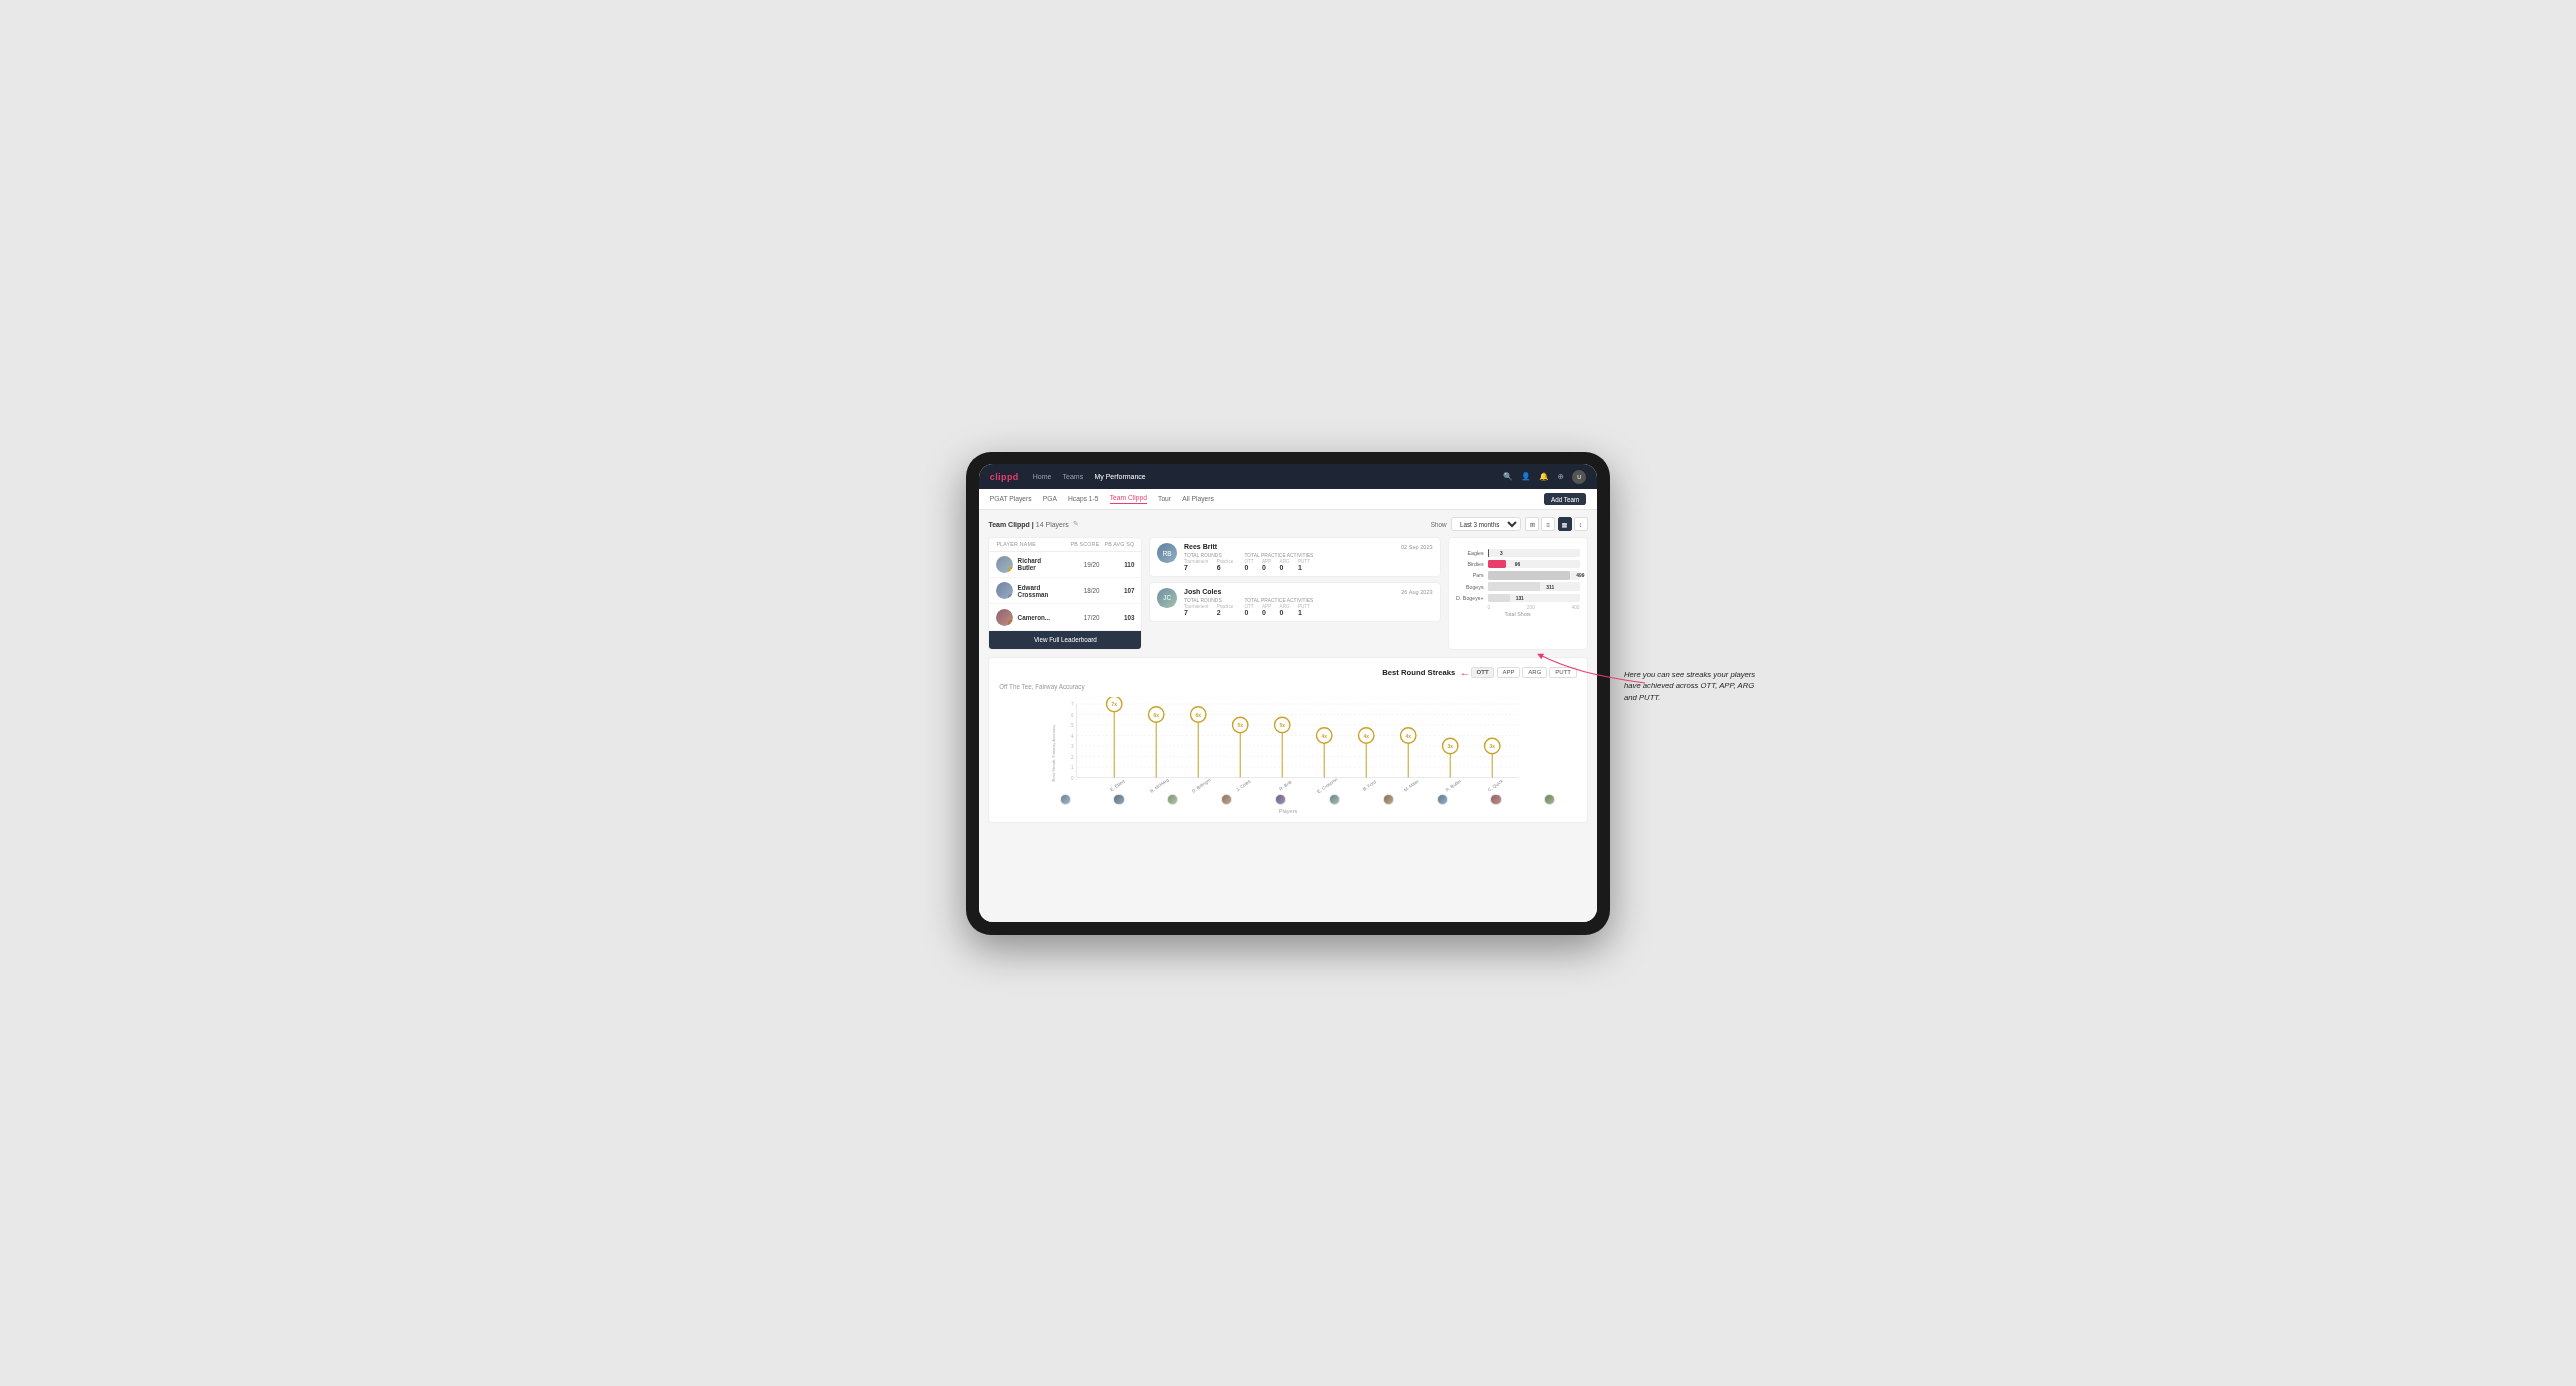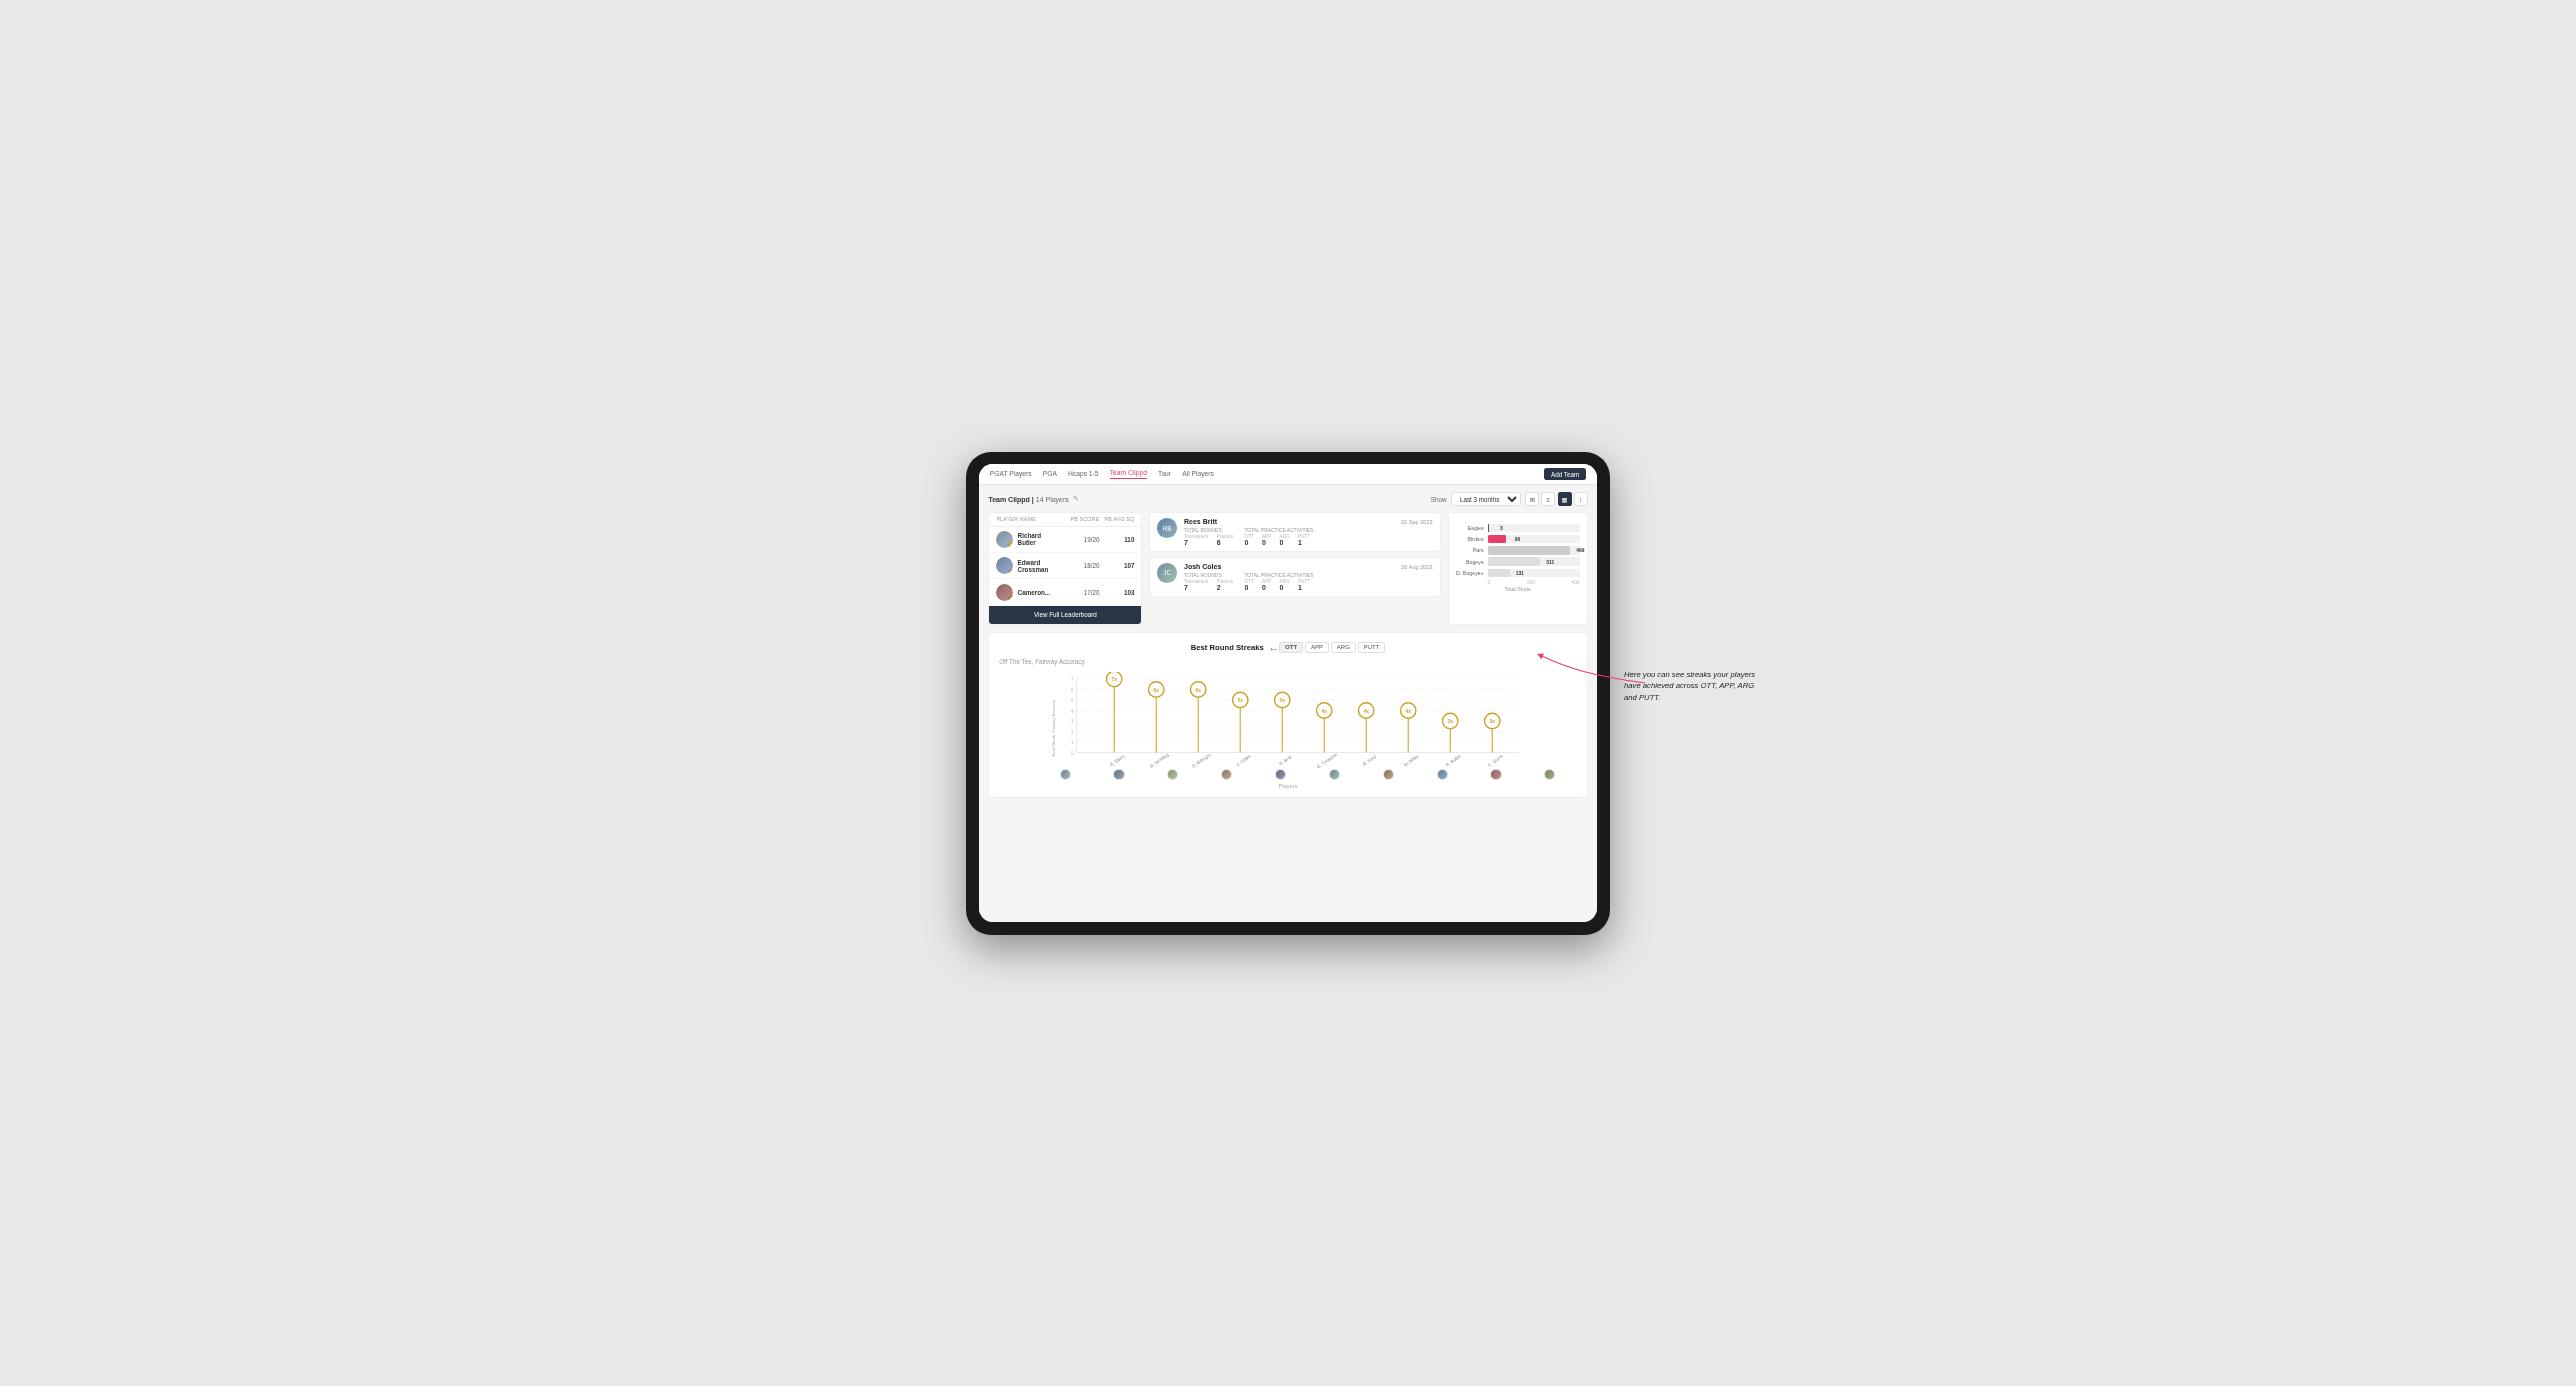--- a/index.html
+++ b/index.html
@@ -586,6 +586,21 @@
   <div class="tablet-outer">
     <div class="tablet-screen">
 
+      <div class="nav-bar">
+        <span class="nav-logo">clippd</span>
+        <div class="nav-links">
+          <span class="nav-link">Home</span>
+          <span class="nav-link">Teams</span>
+          <span class="nav-link active">My Performance</span>
+        </div>
+        <div class="nav-right">
+          <span class="nav-icon">🔍</span>
+          <span class="nav-icon">👤</span>
+          <span class="nav-icon">🔔</span>
+          <span class="nav-icon">⊕</span>
+          <div class="nav-avatar">U</div>
+        </div>
+      </div>
 
       <div class="sub-nav">
         <span class="sub-nav-item">PGAT Players</span>

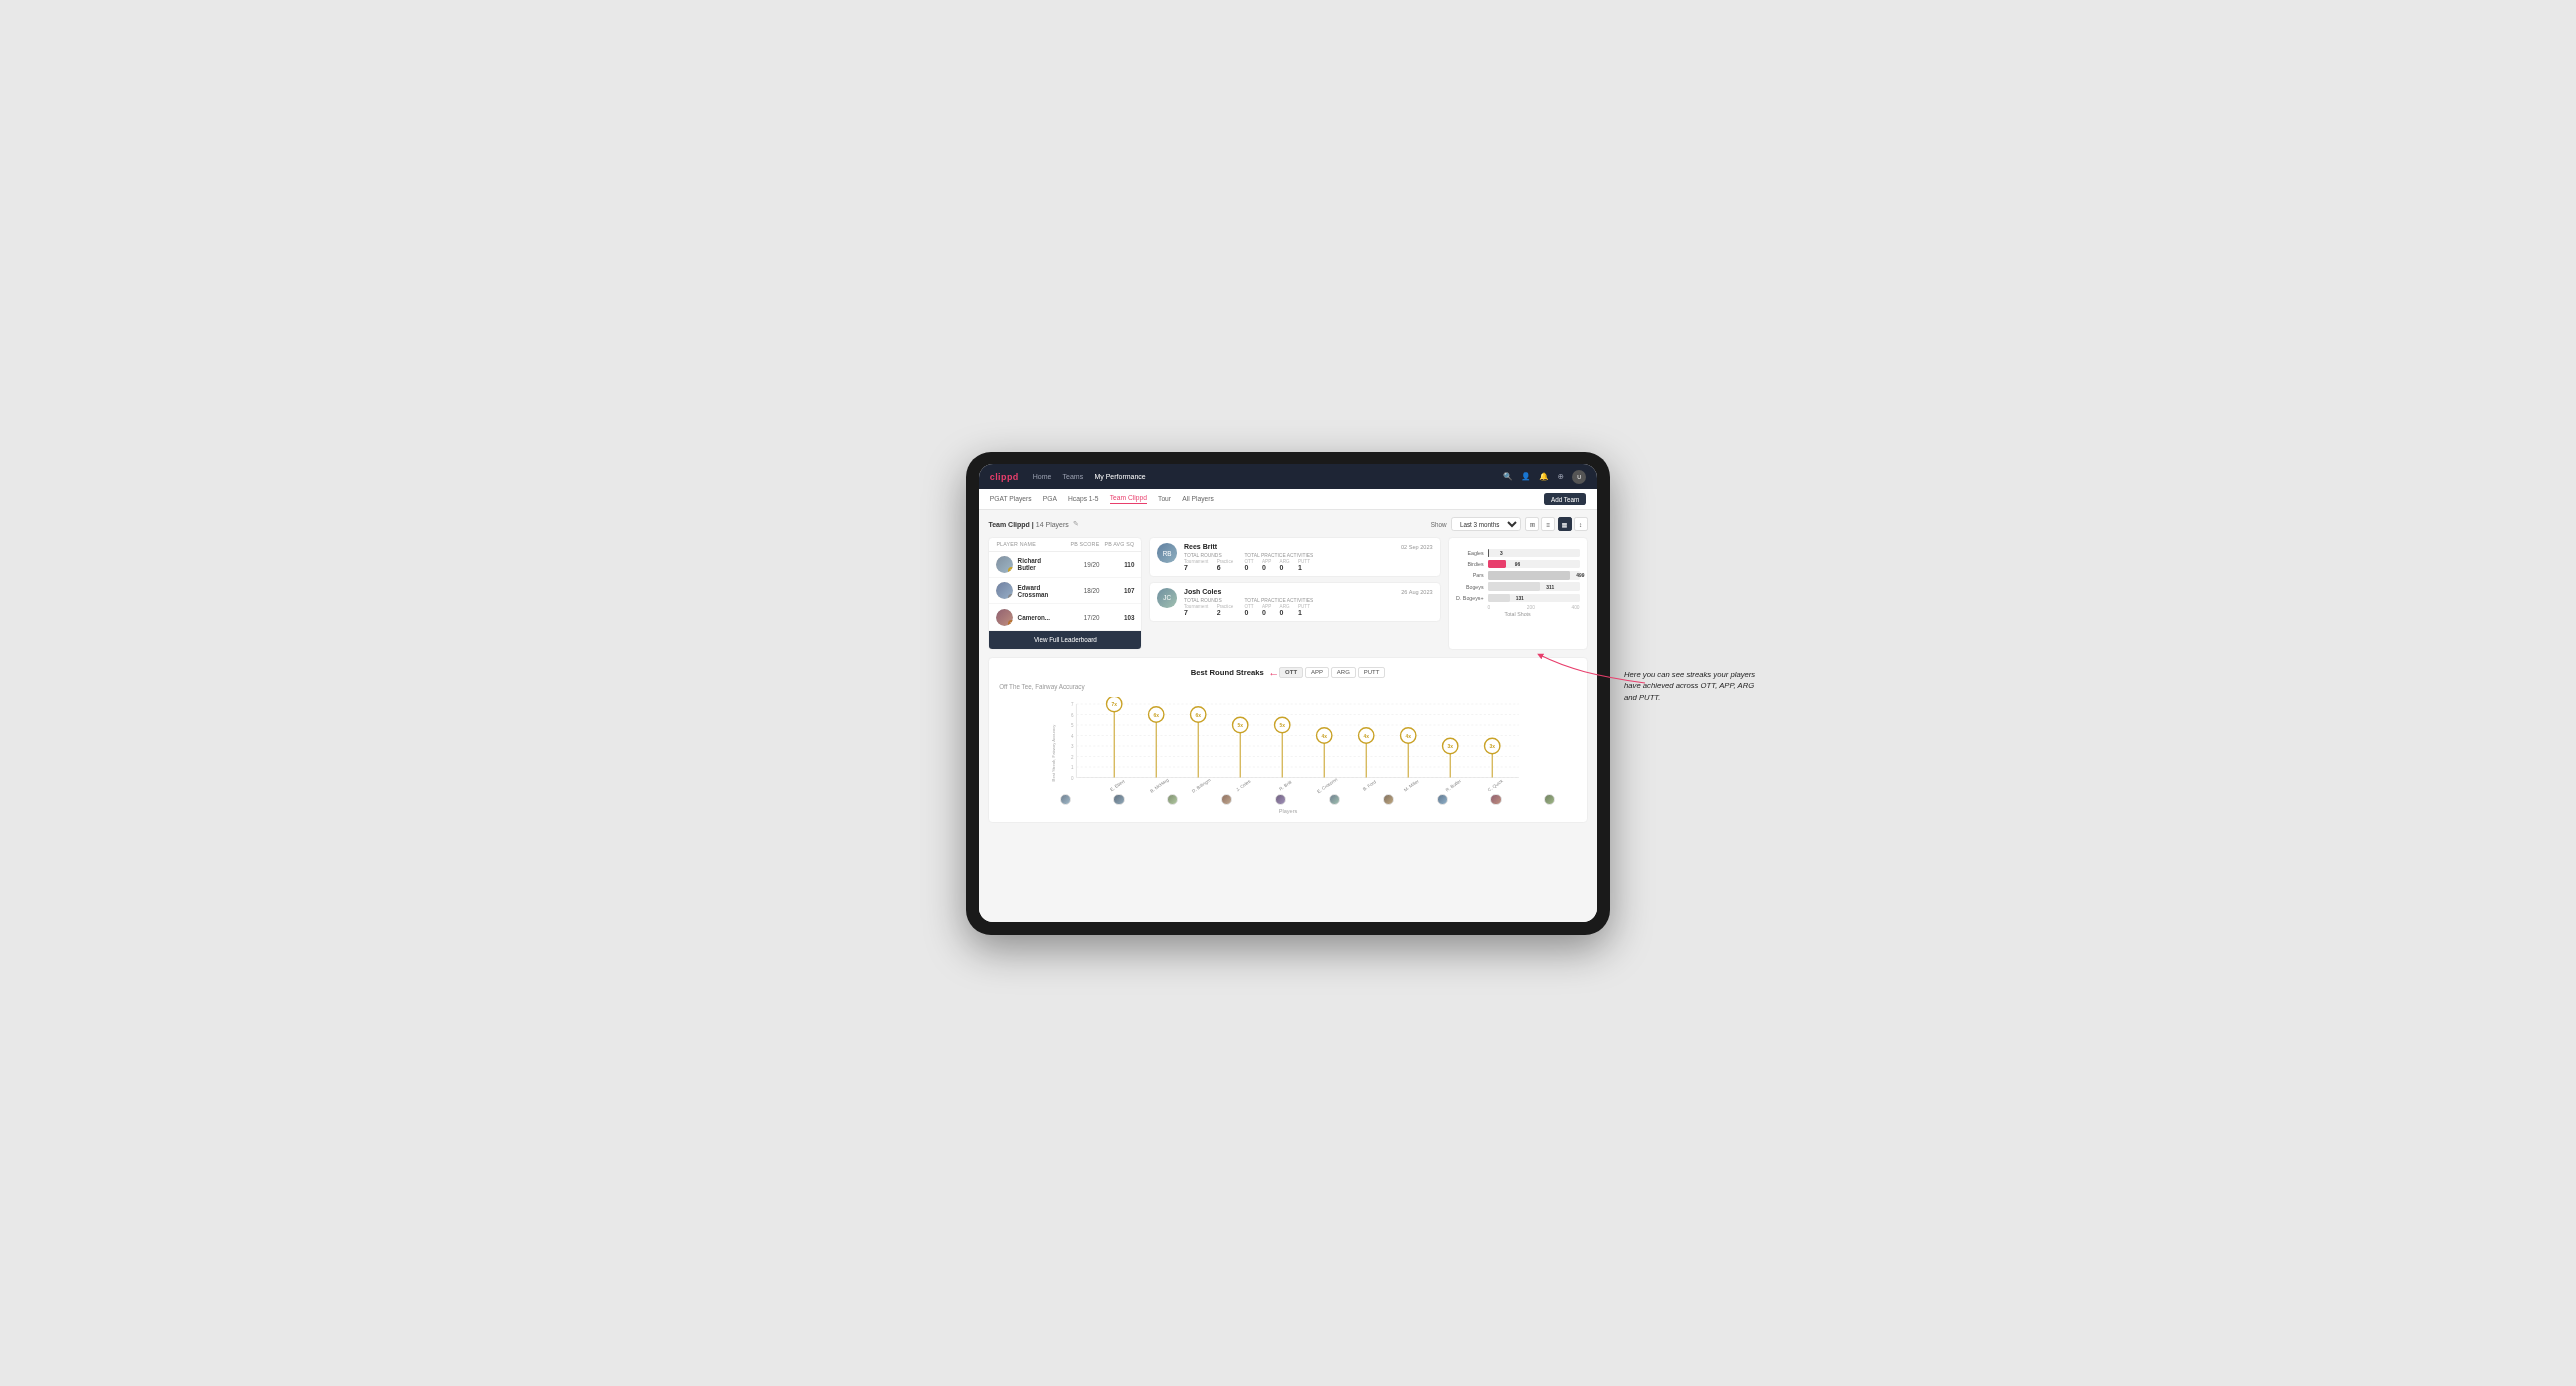--- a/index.html
+++ b/index.html
@@ -504,7 +504,7 @@
     .streaks-header {
       display: flex;
       align-items: center;
-      justify-content: center;
+      justify-content: flex-end;
       margin-bottom: 4.2px;
     }
 

